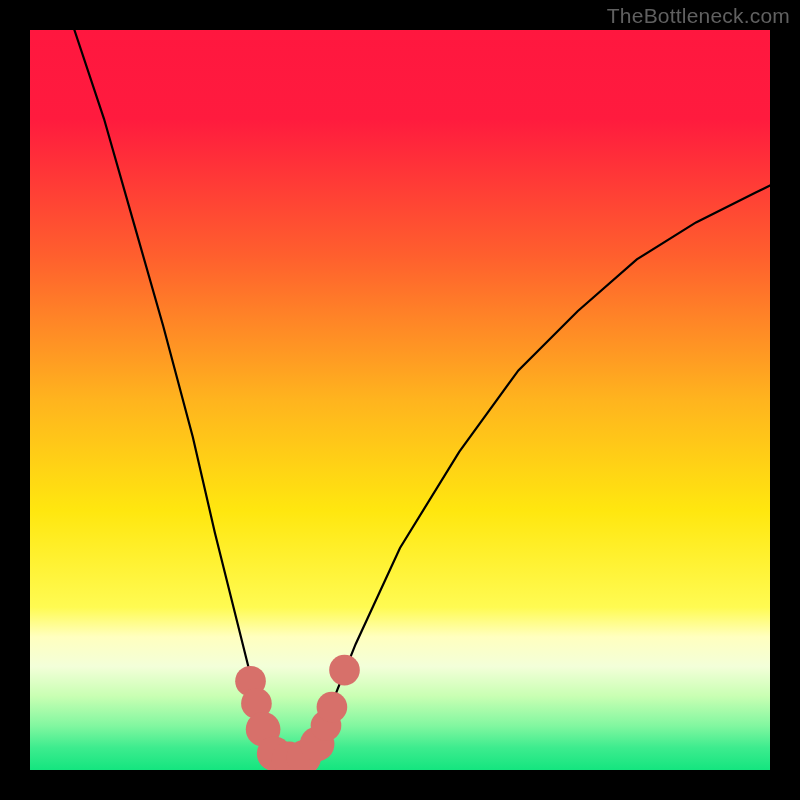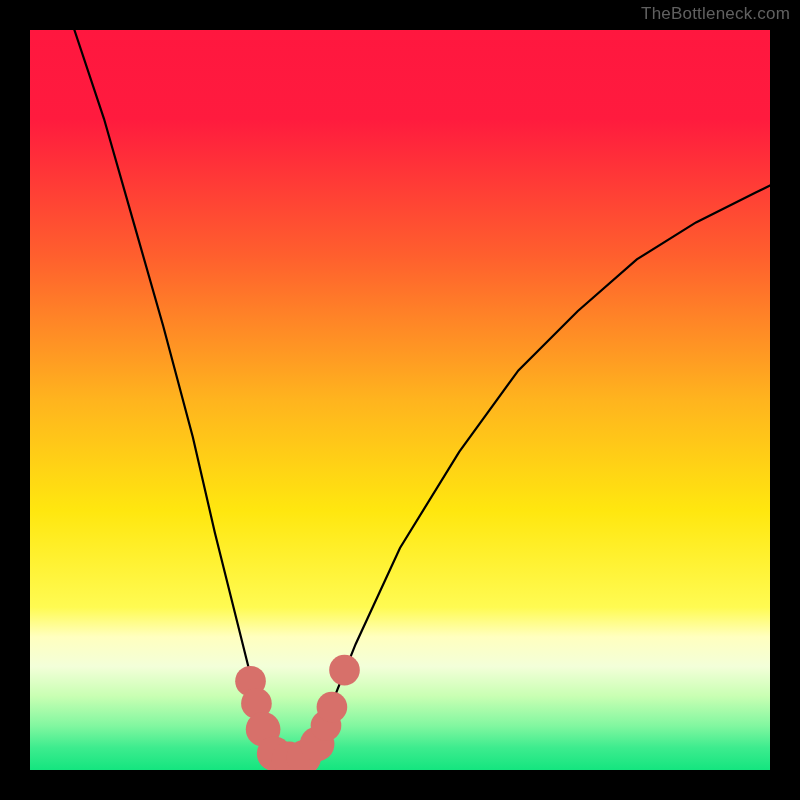--- a/index.html
+++ b/index.html
@@ -31,7 +31,7 @@
     top: 4px;
     right: 10px;
     color: #606060;
-    font-size: 17px;
+    font-size: 21px;
     font-weight: 400;
     letter-spacing: 0.2px;
     font-family: Arial, Helvetica, sans-serif;

